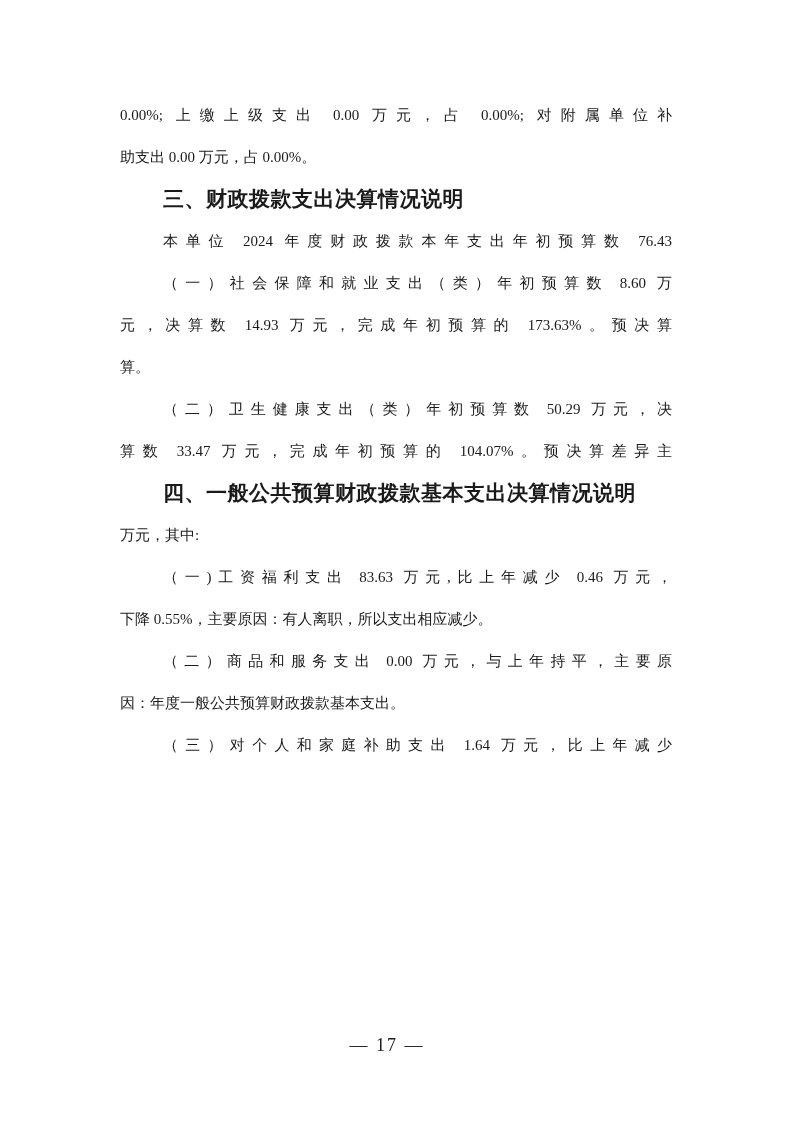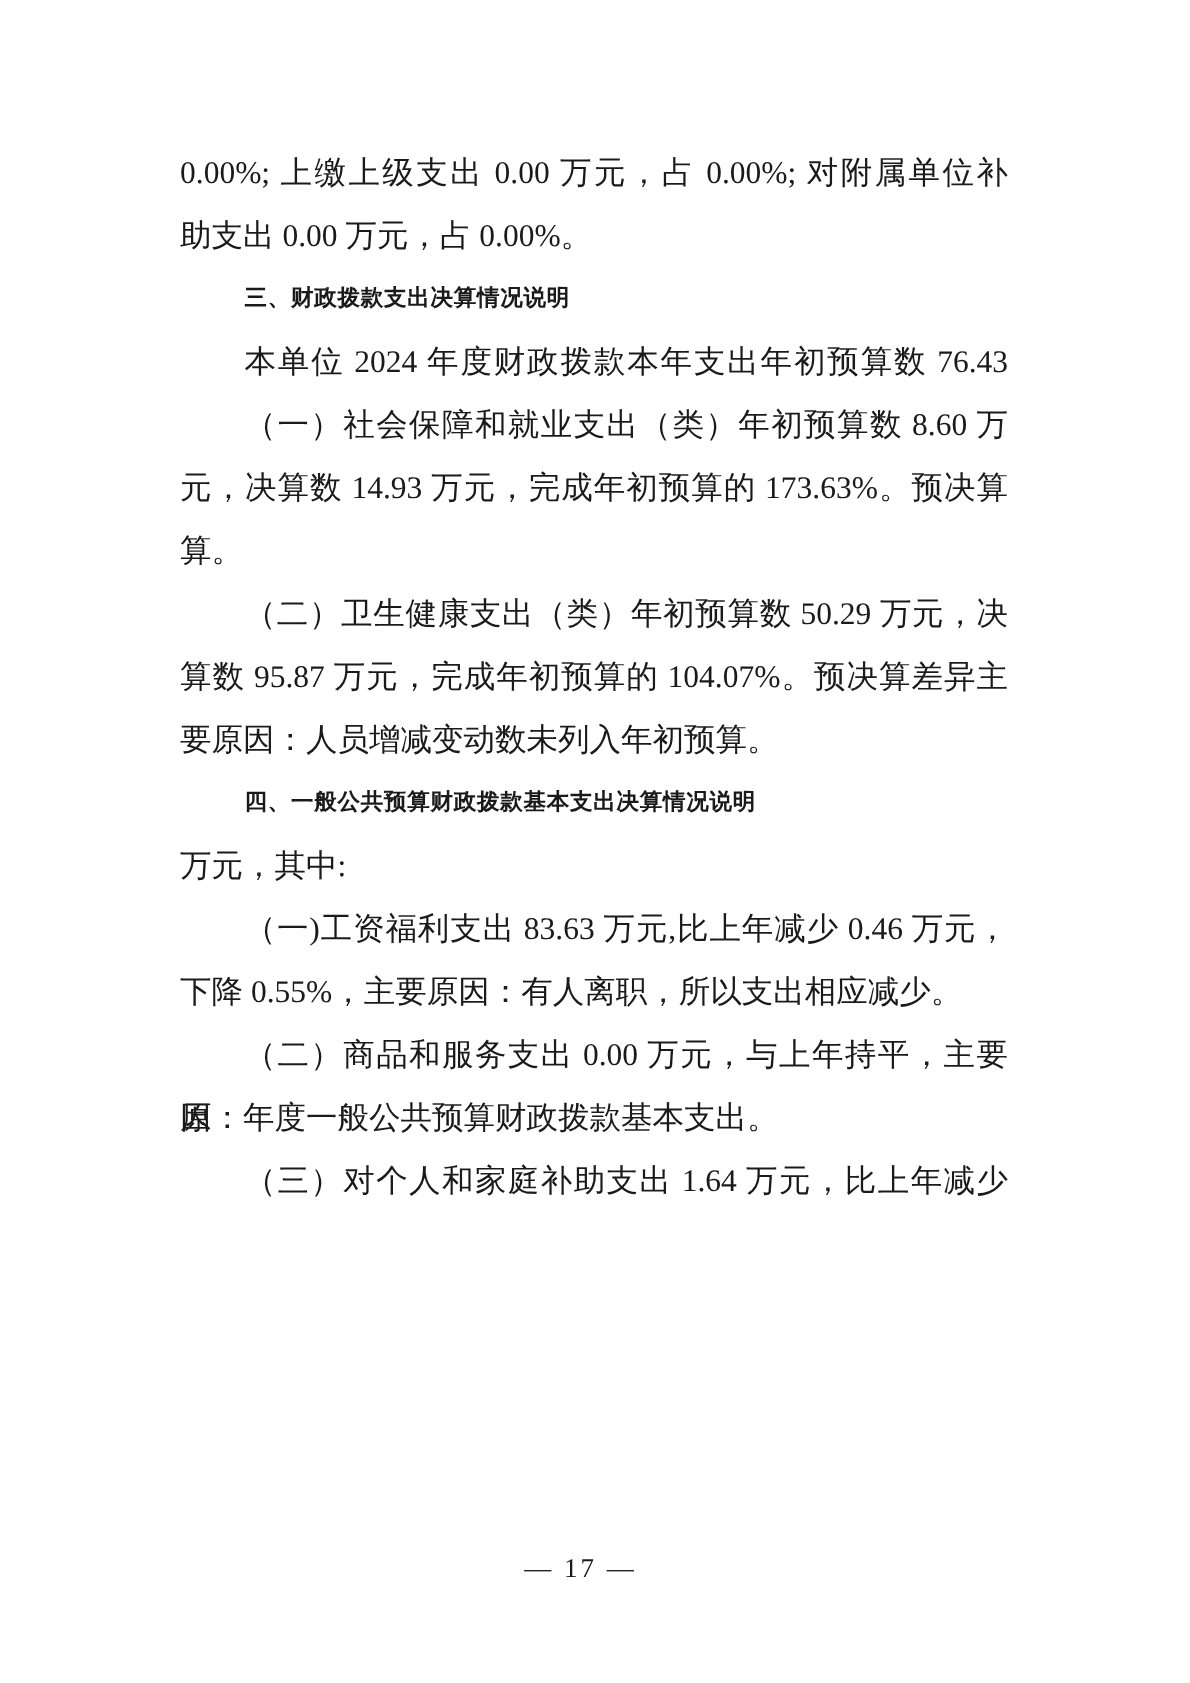--- a/index.html
+++ b/index.html
@@ -30,7 +30,7 @@
   .line {
     height: 42px;
     line-height: 42px;
-    font-size: 21px;
+    font-size: 15px;
     white-space: normal;
     overflow: visible;
   }

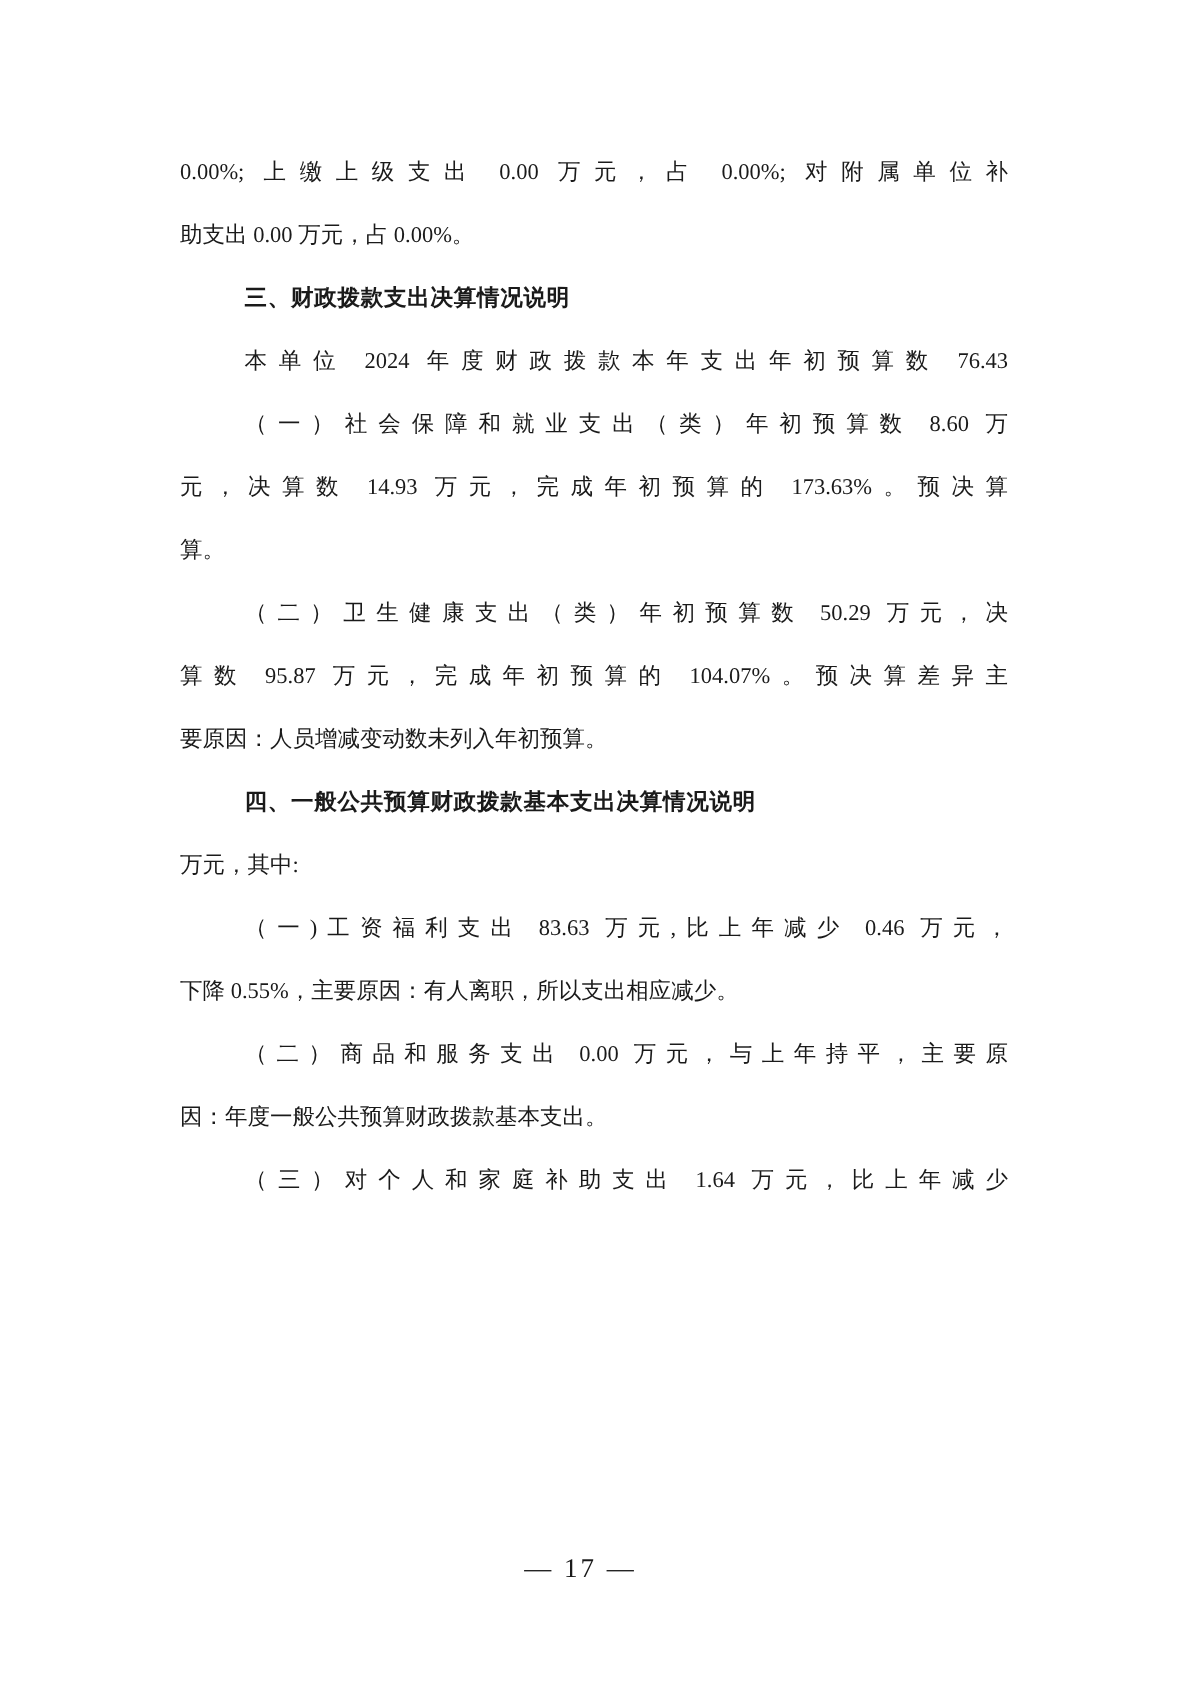--- a/index.html
+++ b/index.html
@@ -45,7 +45,7 @@
   .line.heading {
     font-family: "Liberation Sans", "DejaVu Sans", sans-serif;
     font-weight: bold;
-    font-size: 15px;
+    font-size: 21px;
     letter-spacing: 0.5px;
   }
   .page-number {

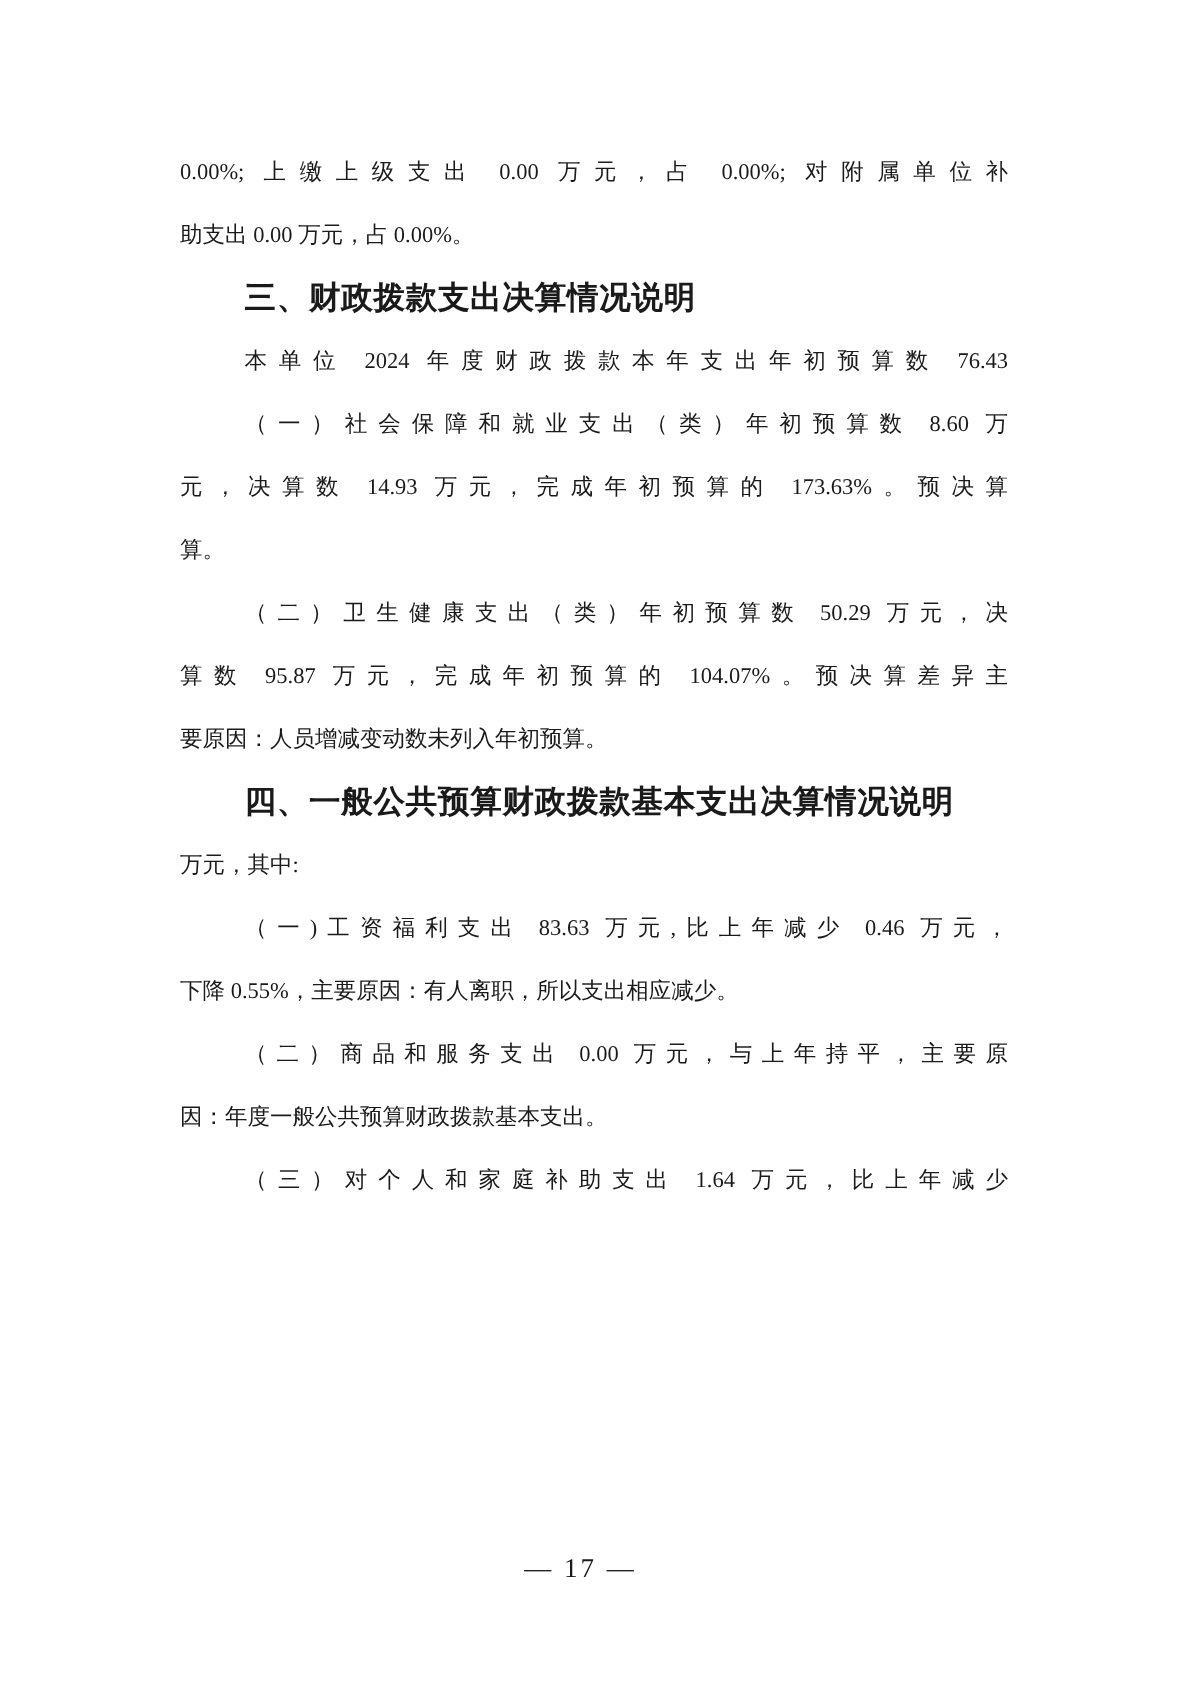--- a/index.html
+++ b/index.html
@@ -74,7 +74,7 @@
       <div class="line body justify">元，决算数 14.93 万元，完成年初预算的 173.63%。预决算</div>
       <div class="line body">算。</div>
       <div class="line body indent justify">（二）卫生健康支出（类）年初预算数 50.29 万元，决</div>
-      <div class="line body justify">算数 95.87 万元，完成年初预算的 104.07%。预决算差异主</div>
+      <div class="line body justify">算数 33.47 万元，完成年初预算的 104.07%。预决算差异主</div>
       <div class="line body">要原因：人员增减变动数未列入年初预算。</div>
       <div class="line heading indent">四、一般公共预算财政拨款基本支出决算情况说明</div>
       <div class="line body">万元，其中:</div>

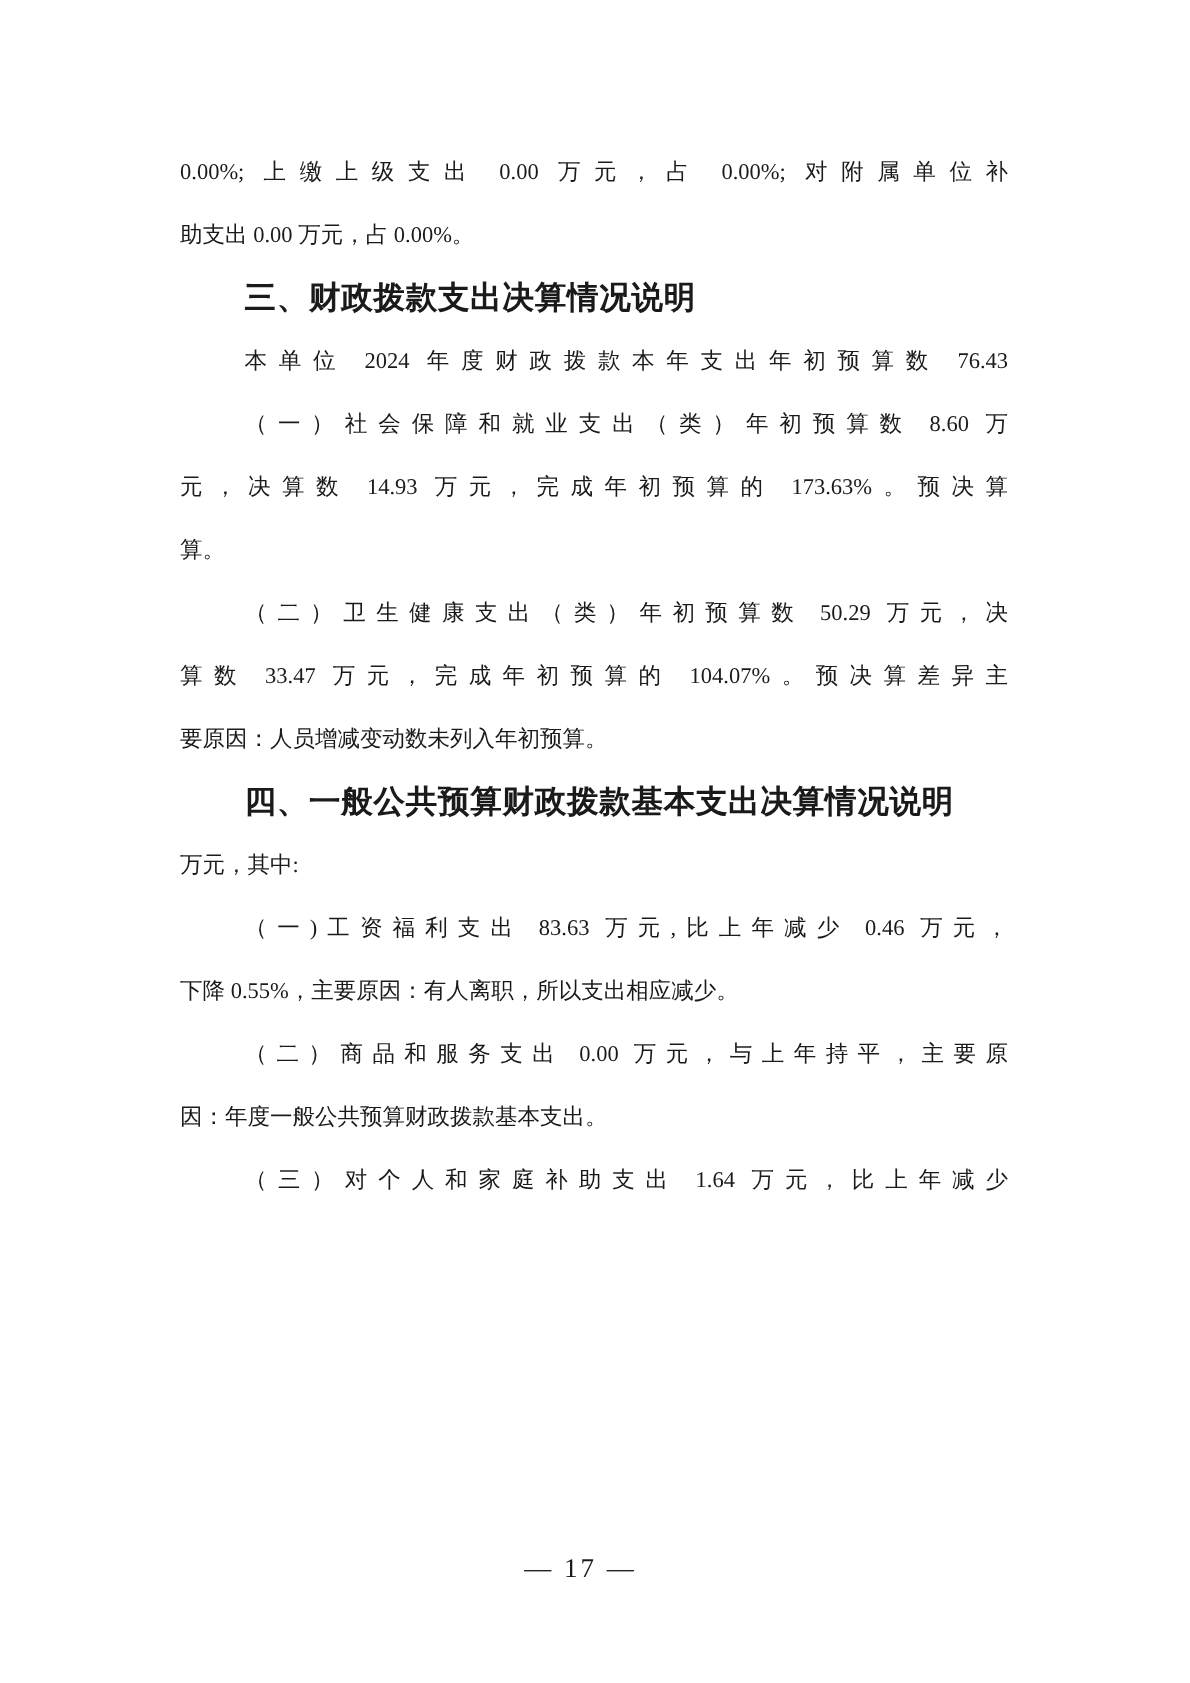--- a/index.html
+++ b/index.html
@@ -75,7 +75,6 @@
       <div class="line body">算。</div>
       <div class="line body indent justify">（二）卫生健康支出（类）年初预算数 50.29 万元，决</div>
       <div class="line body justify">算数 33.47 万元，完成年初预算的 104.07%。预决算差异主</div>
-      <div class="line body">要原因：人员增减变动数未列入年初预算。</div>
       <div class="line heading indent">四、一般公共预算财政拨款基本支出决算情况说明</div>
       <div class="line body">万元，其中:</div>
       <div class="line body indent justify">（一)工资福利支出 83.63 万元,比上年减少 0.46 万元，</div>

